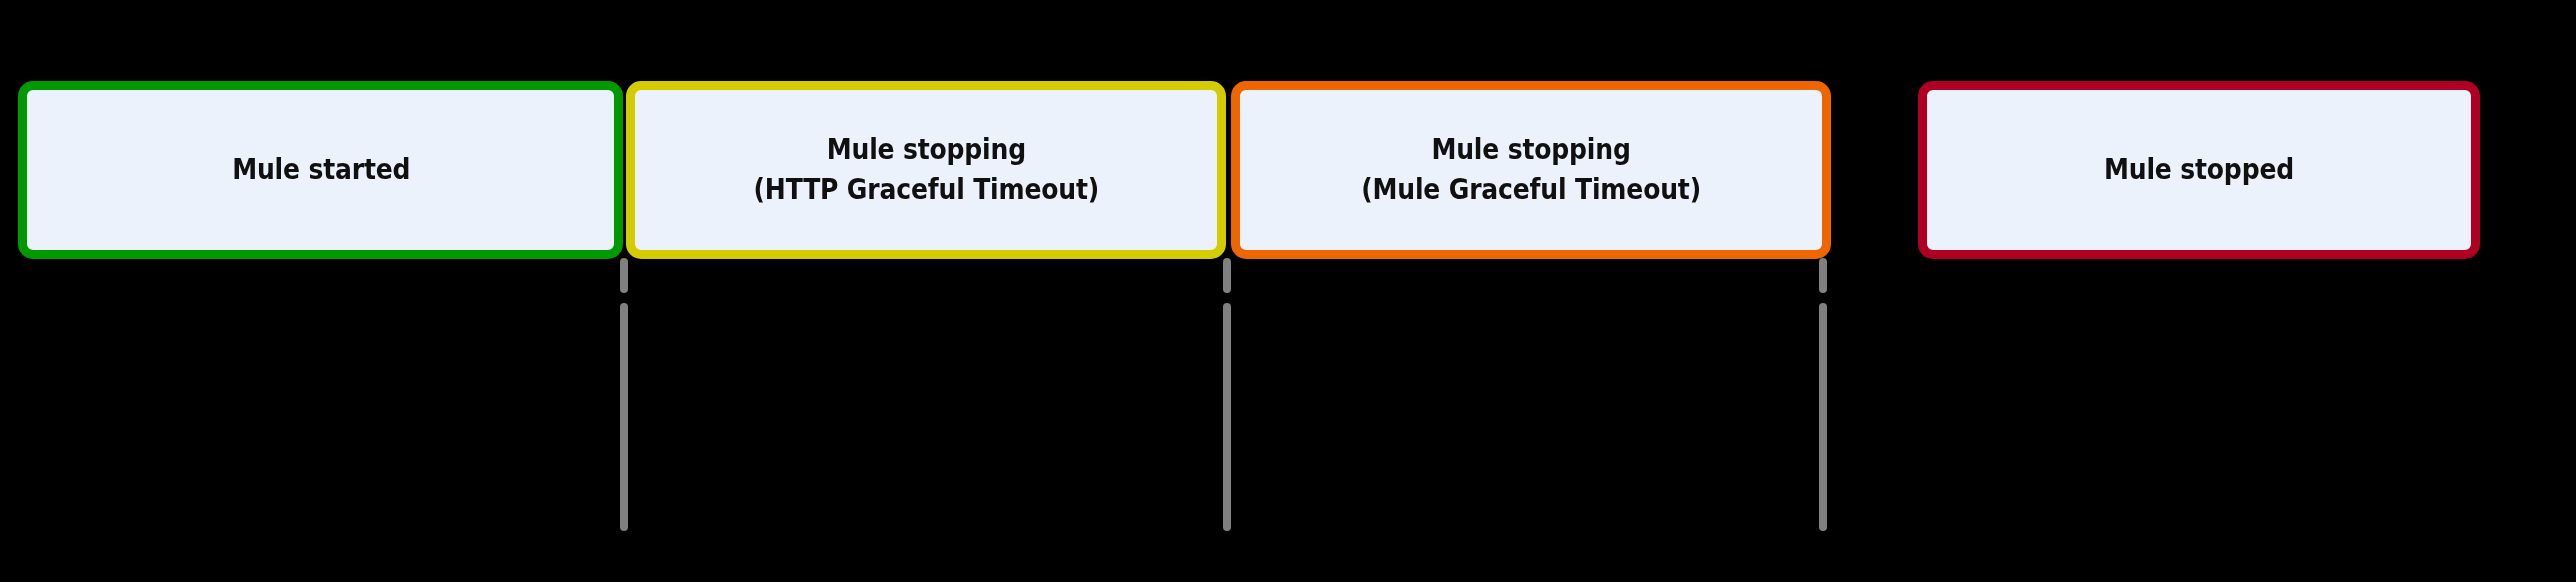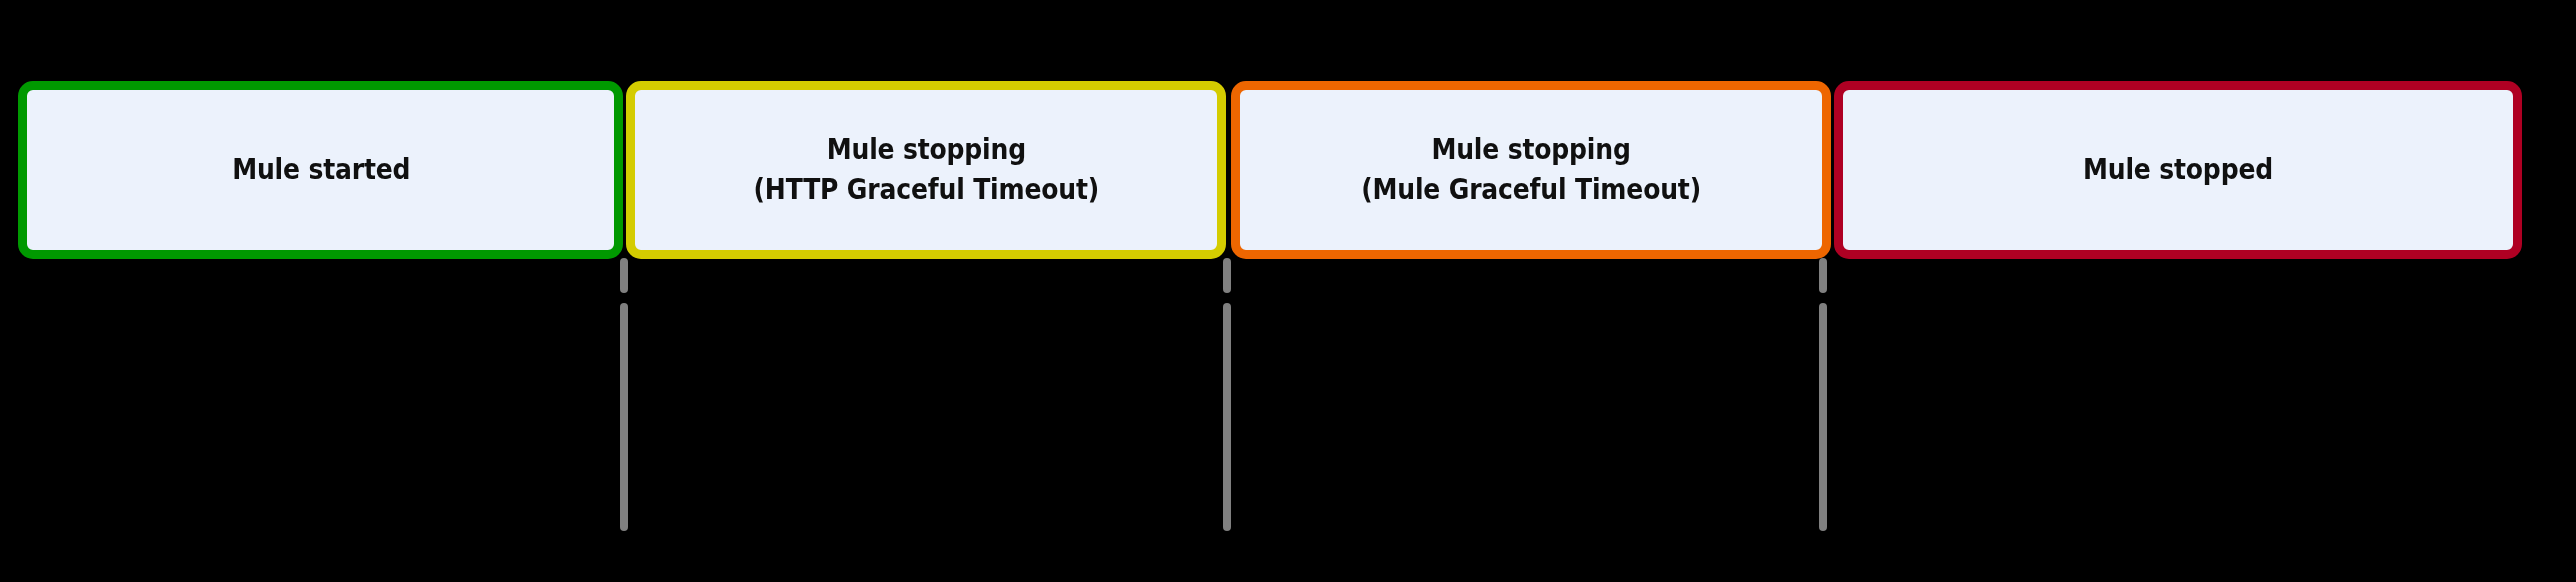--- a/index.html
+++ b/index.html
@@ -59,7 +59,7 @@
   #phase-1 { left: 18.4px;   width: 605px; }
   #phase-2 { left: 626px;  width: 600px; }
   #phase-3 { left: 1231px; width: 600px; }
-  #phase-4 { left: 1834px; width: 688px; }
+  #phase-4 { left: 1918px; width: 562px; }
 
   
   .tick {

